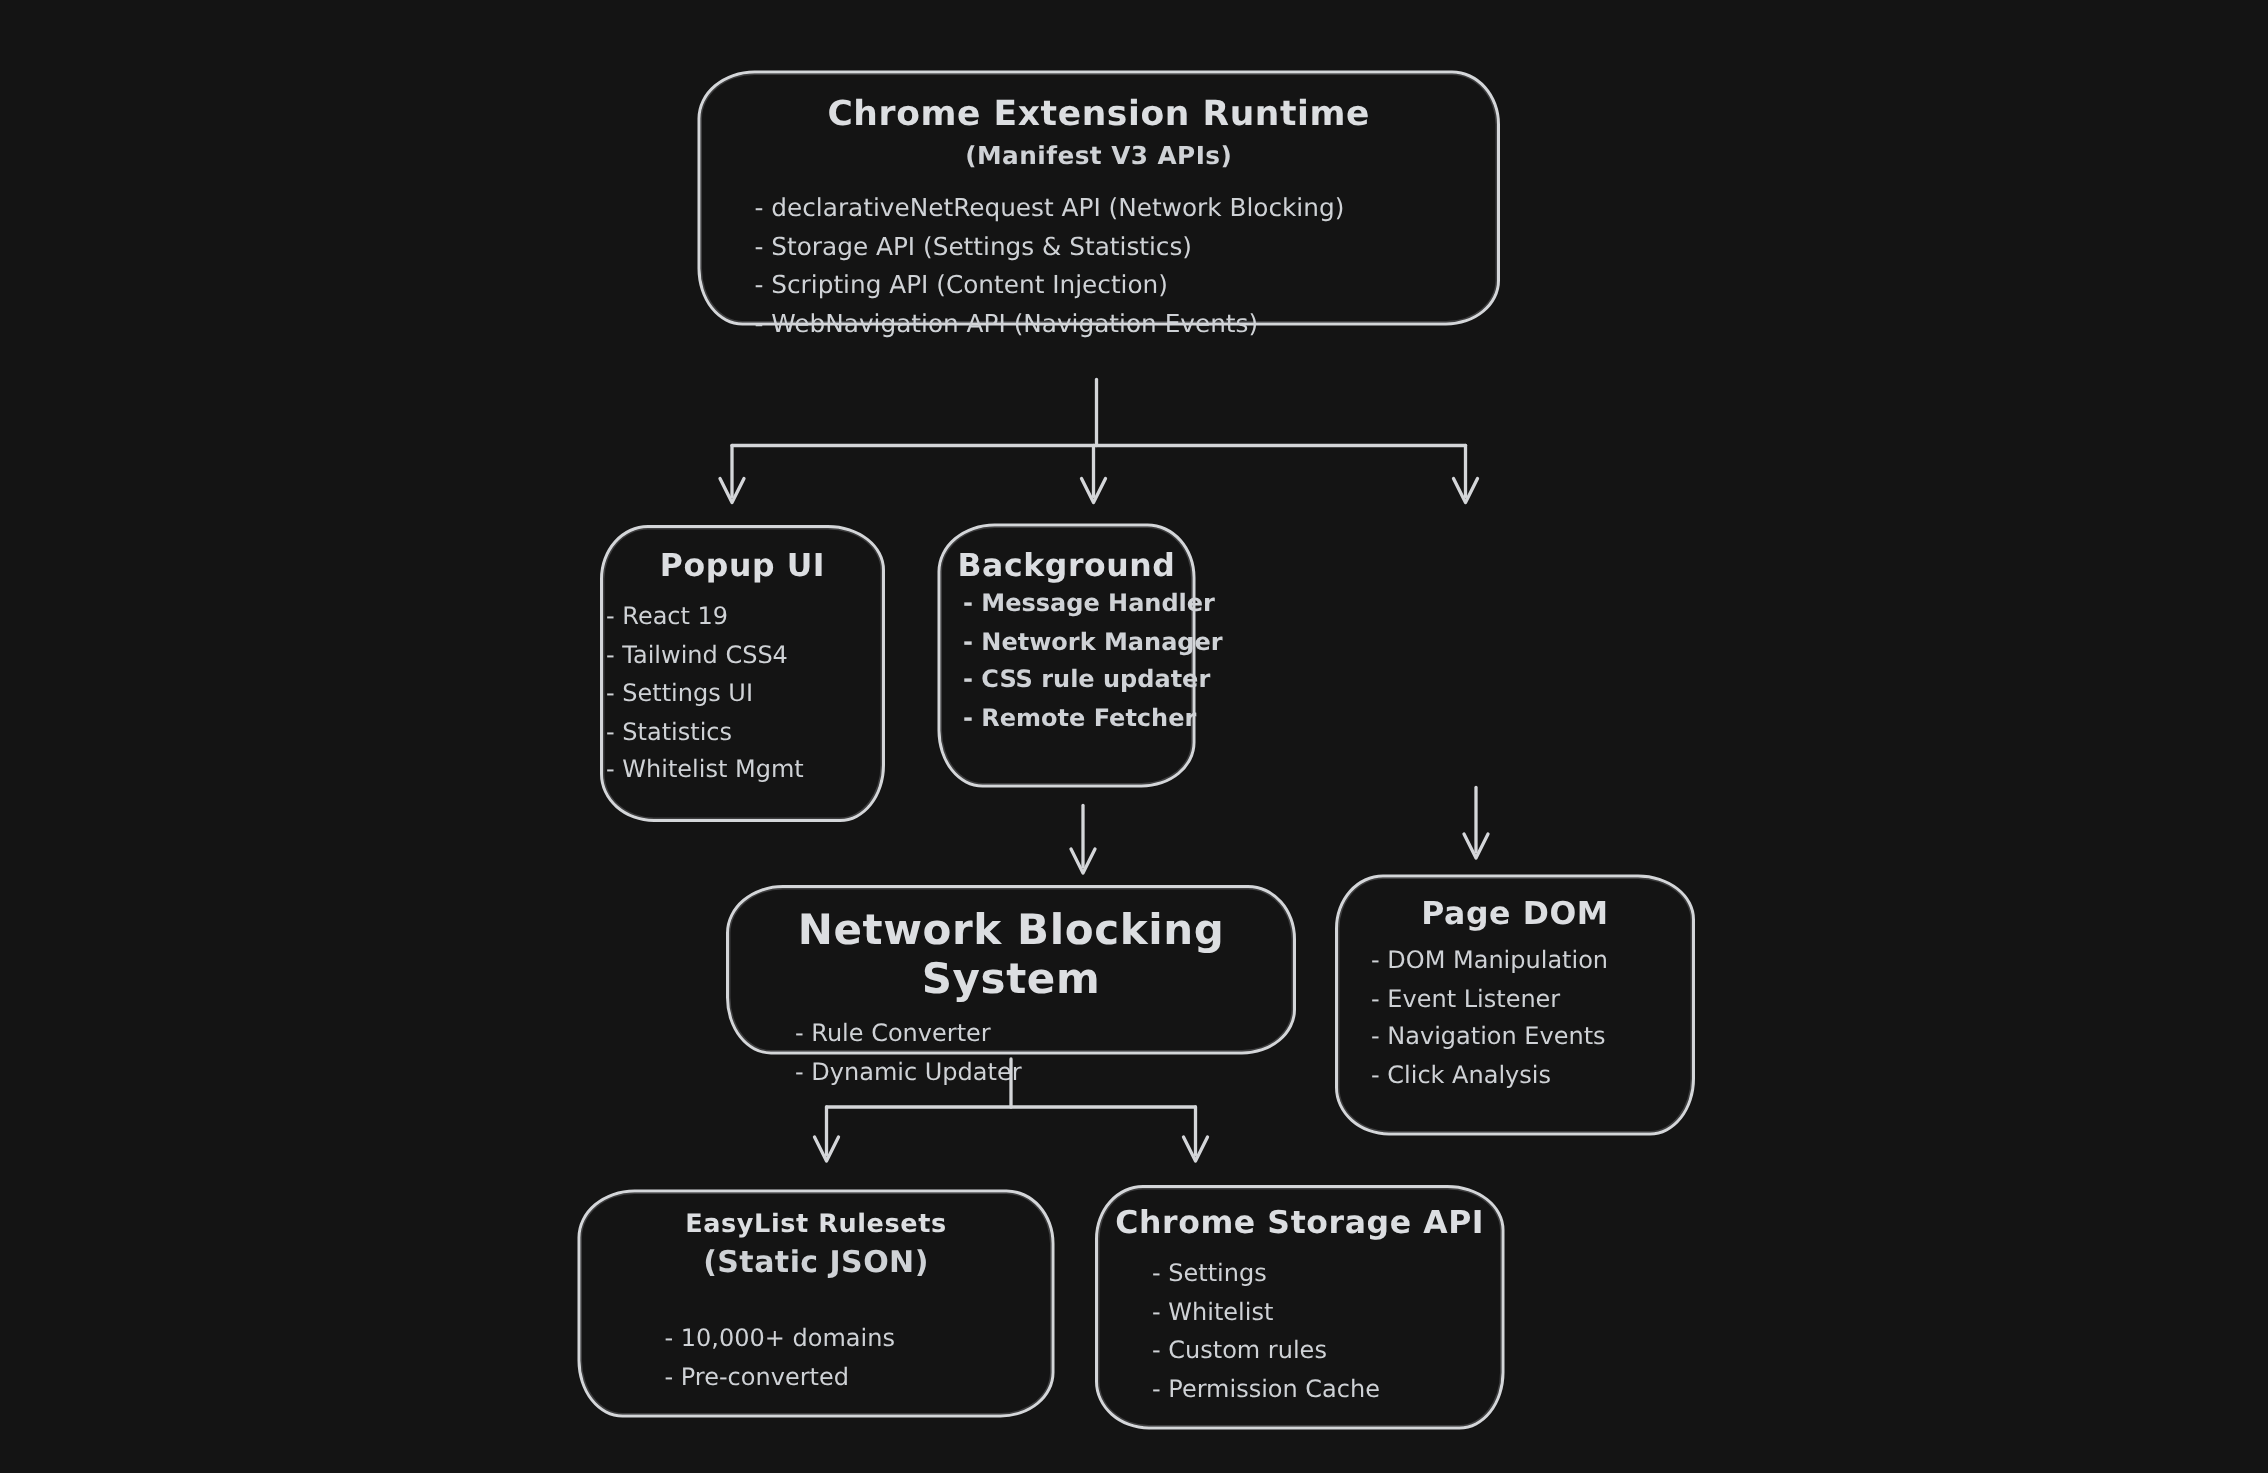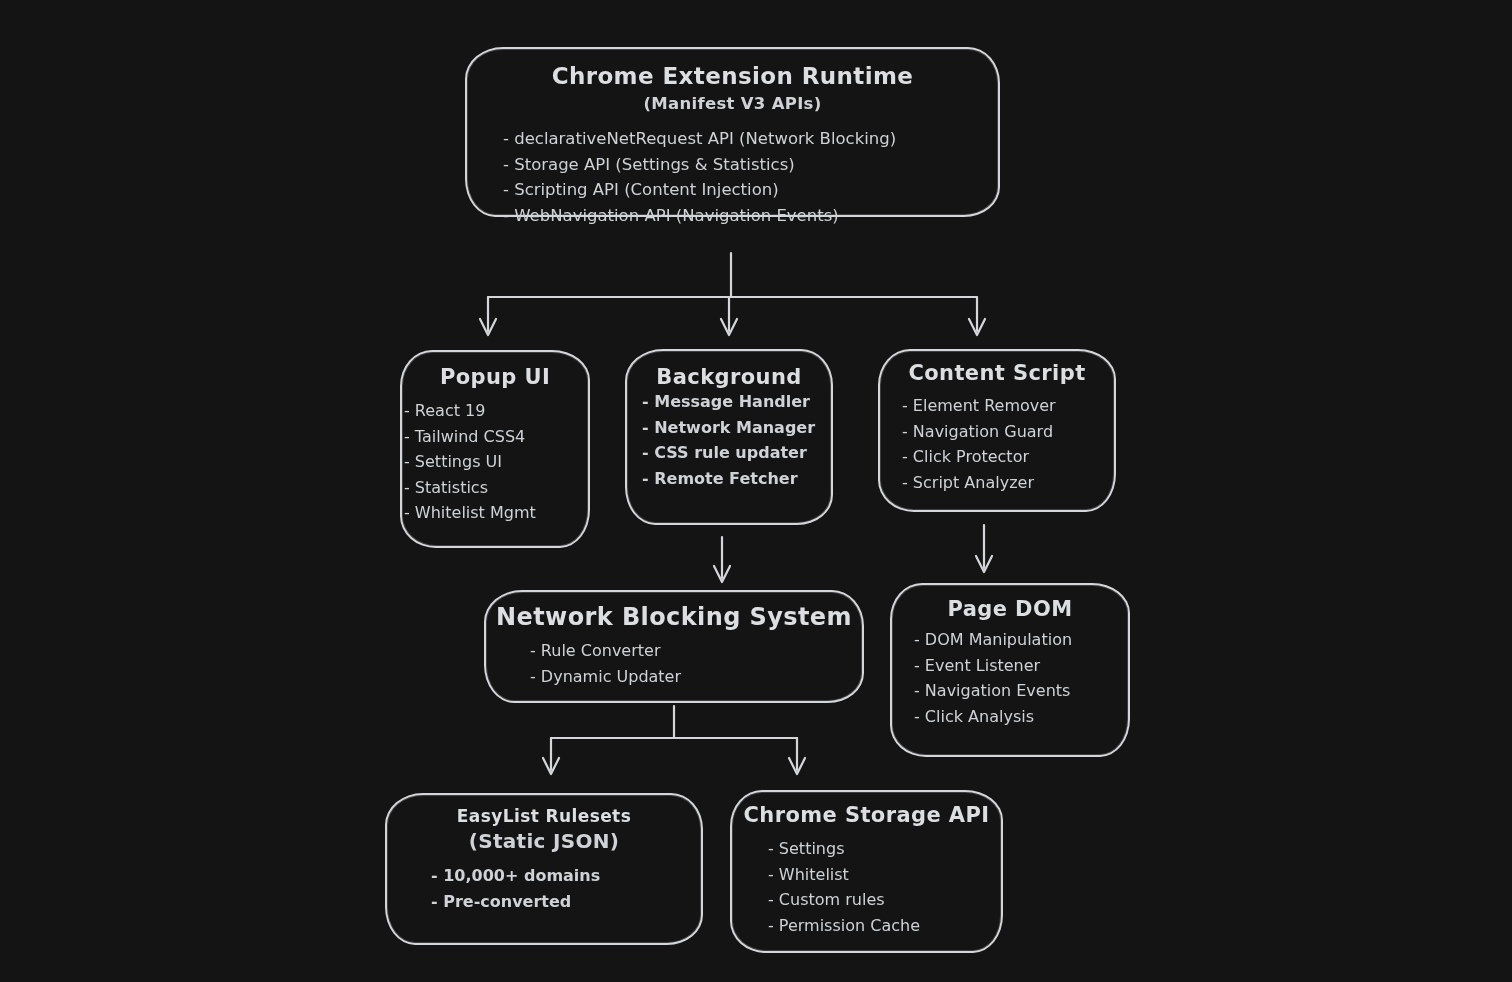--- a/index.html
+++ b/index.html
@@ -50,7 +50,7 @@
   #popup .title{margin-top:13px;font-size:21px;}
   #popup ul{margin-top:9px;padding-left:2px;font-size:16px;line-height:25.5px;}
 
-  #background{left:625px;top:349px;width:208px;height:176px;}
+  #background{left:625px;top:349px;width:172px;height:176px;}
   #background .title{margin-top:14px;font-size:21px;}
   #background ul{padding-left:15px;font-size:16px;line-height:25.5px;font-weight:bold;}
 

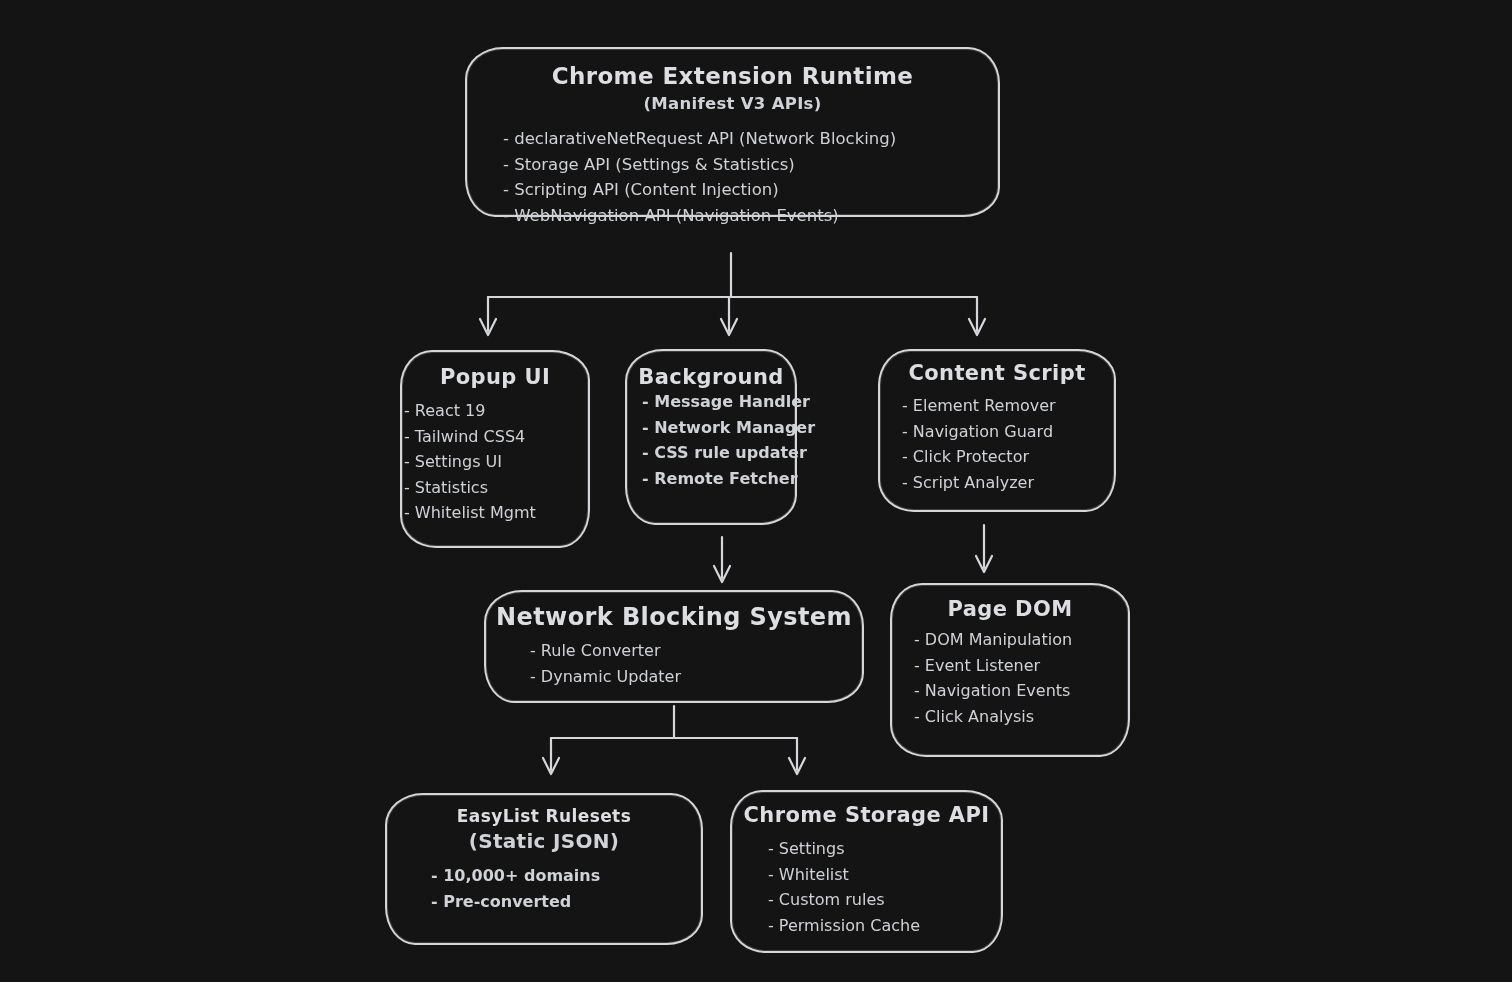--- a/index.html
+++ b/index.html
@@ -147,15 +147,6 @@
     </ul>
   </div>
 
-  <div class="node r2" id="content-script">
-    <div class="title">Content Script</div>
-    <ul>
-      <li>- Element Remover</li>
-      <li>- Navigation Guard</li>
-      <li>- Click Protector</li>
-      <li>- Script Analyzer</li>
-    </ul>
-  </div>
 
   <div class="node r1" id="network-blocking">
     <div class="title">Network Blocking System</div>

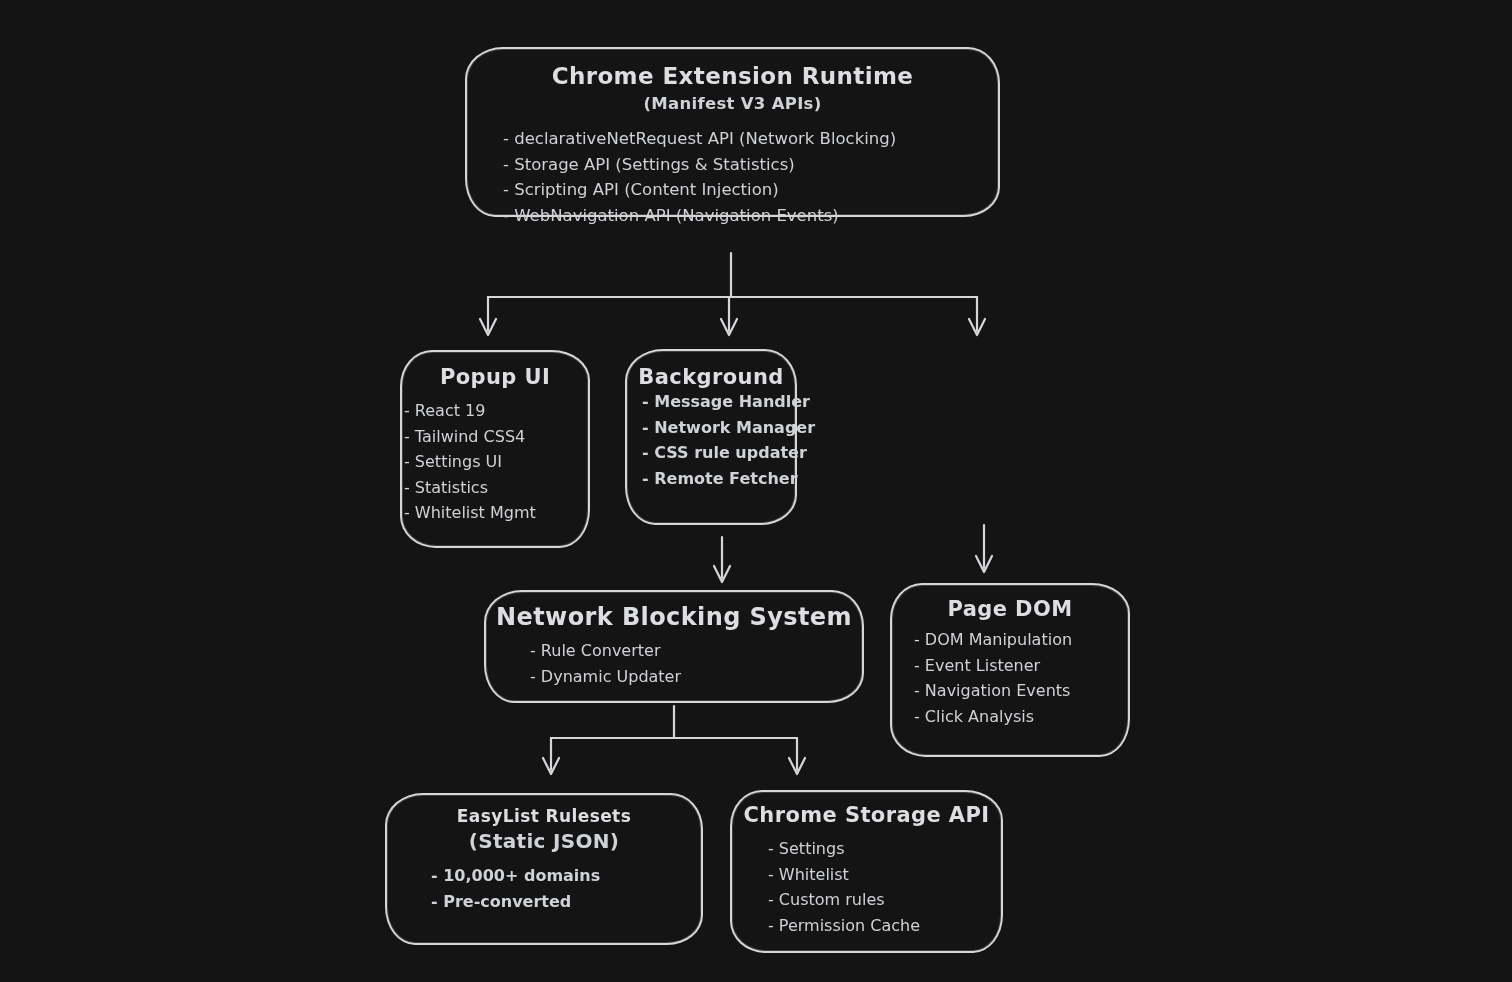--- a/index.html
+++ b/index.html
@@ -60,7 +60,7 @@
 
   
   #network-blocking{left:484px;top:590px;width:380px;height:113px;}
-  #network-blocking .title{margin-top:11px;font-size:24px;}
+  #network-blocking .title{margin-top:11px;font-size:28px;}
   #network-blocking ul{margin-top:7px;padding-left:44px;font-size:16px;line-height:25.5px;}
 
   #page-dom{left:890px;top:583px;width:240px;height:174px;}

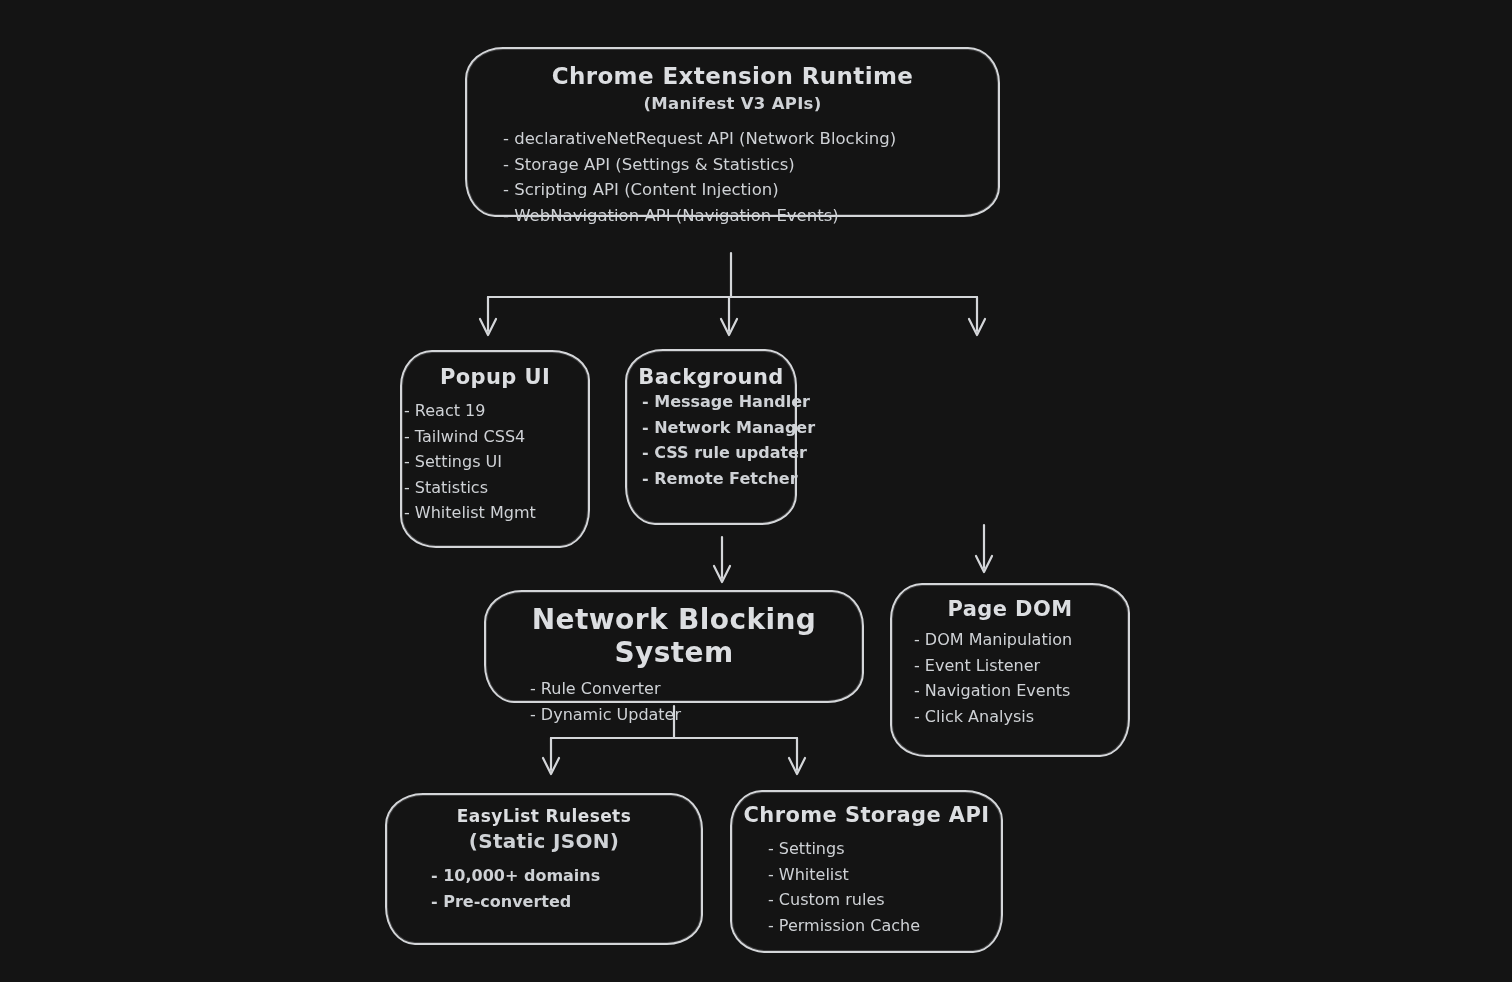--- a/index.html
+++ b/index.html
@@ -71,7 +71,7 @@
   #easylist{left:385px;top:793px;width:318px;height:152px;}
   #easylist .title{margin-top:11px;font-size:17px;}
   #easylist .subtitle{margin-top:3px;font-size:20px;}
-  #easylist ul{margin-top:10px;padding-left:44px;font-size:16px;line-height:25.5px;font-weight:bold;}
+  #easylist ul{margin-top:26px;padding-left:56px;font-size:16px;line-height:25.5px;}
 
   #storage{left:730px;top:790px;width:273px;height:163px;}
   #storage .title{margin-top:11px;font-size:21px;}

